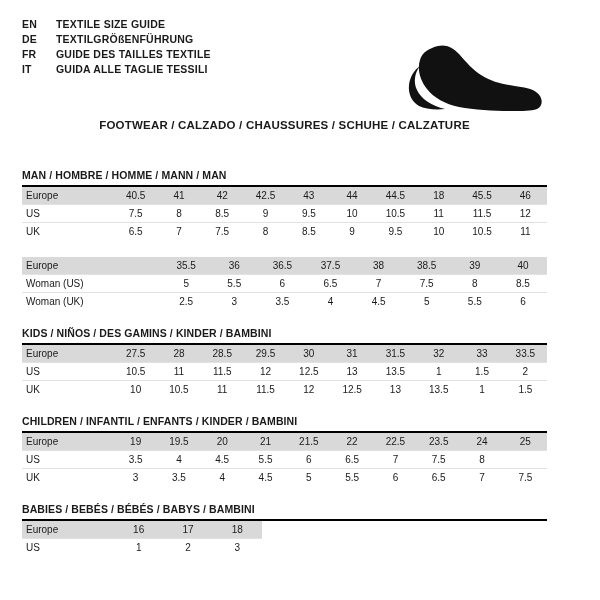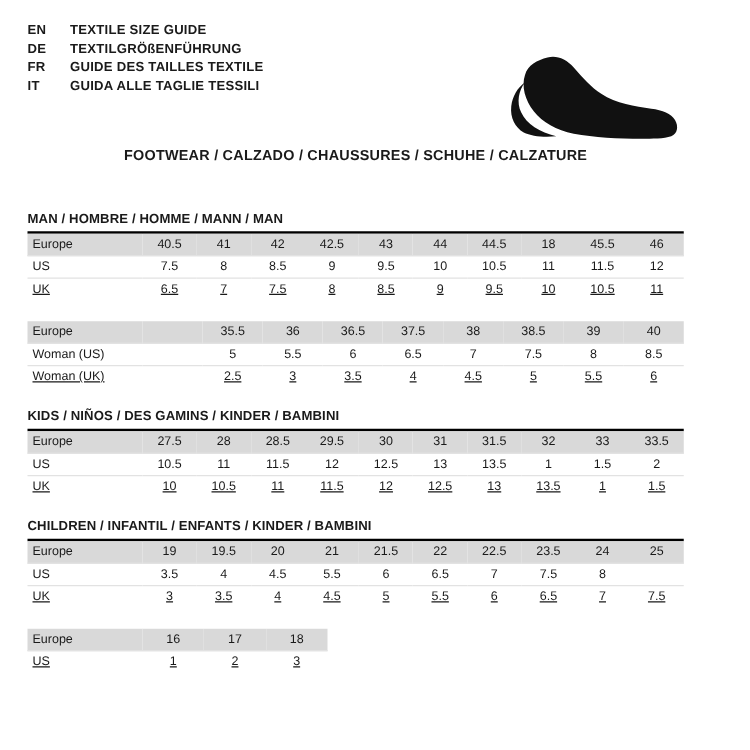--- a/index.html
+++ b/index.html
@@ -90,7 +90,6 @@
   }
   table.size tr:last-child td {
     border-bottom: none;
-    text-decoration: underline;
   }
   table.size td.rowhead {
     text-align: left;

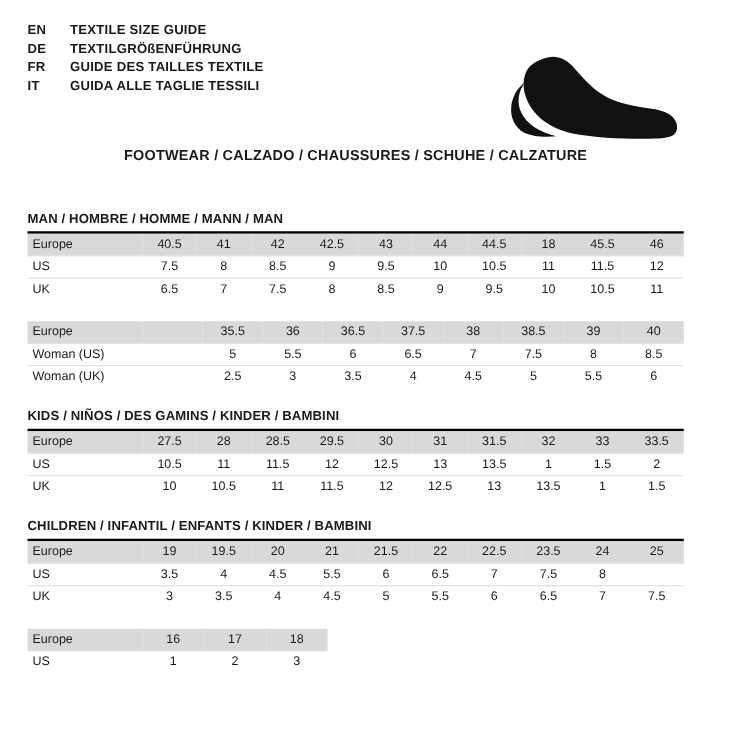--- a/index.html
+++ b/index.html
@@ -326,6 +326,7 @@
         </table>
       </div>
       <div class="section">
+        <div class="section-title">BABIES / BEBÉS / BÉBÉS / BABYS / BAMBINI</div>
         <table class="size narrow">
           <tbody>
             <tr class="shaded">

